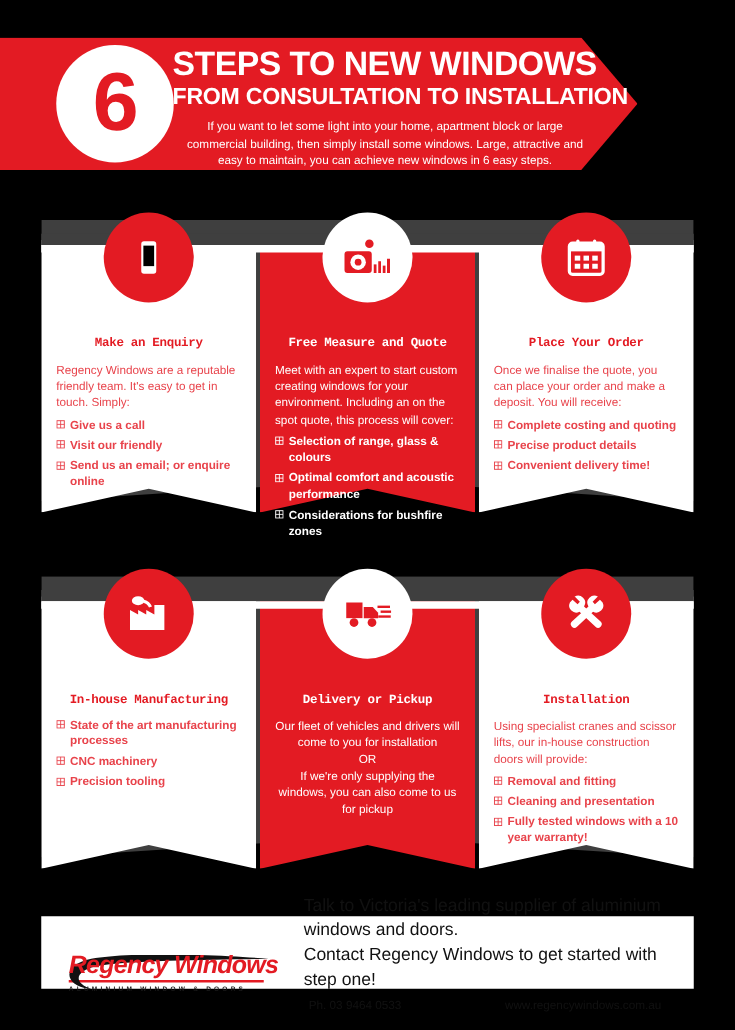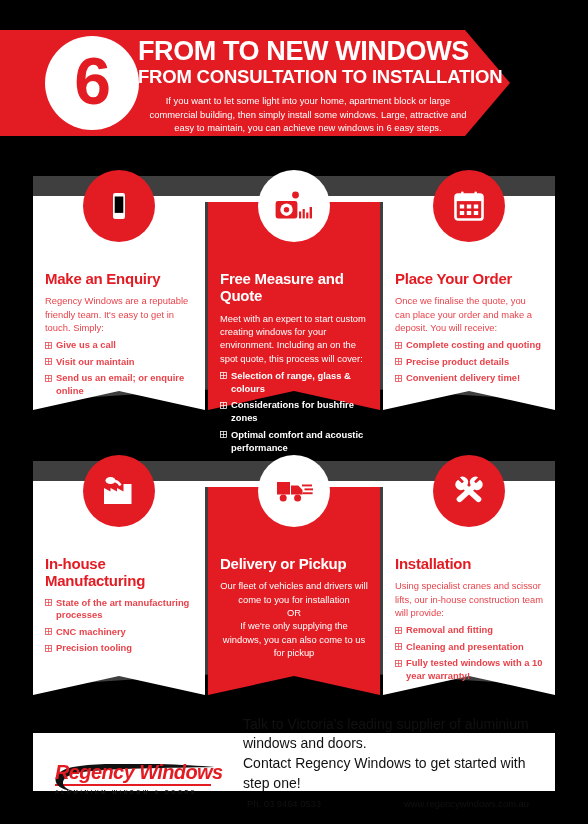--- a/index.html
+++ b/index.html
@@ -148,7 +148,7 @@
     <span class="hdr-num">6</span>
   </div>
   <div class="hdr-text">
-    <div class="hdr-t1">FROM TO NEW WINDOWS</div>
+    <div class="hdr-t1">STEPS TO NEW WINDOWS</div>
     <div class="hdr-t2">FROM CONSULTATION TO INSTALLATION</div>
     <div class="hdr-desc">If you want to let some light into your home, apartment block or large commercial building, then simply install some windows. Large, attractive and easy to maintain, you can achieve new windows in 6 easy steps.</div>
   </div>

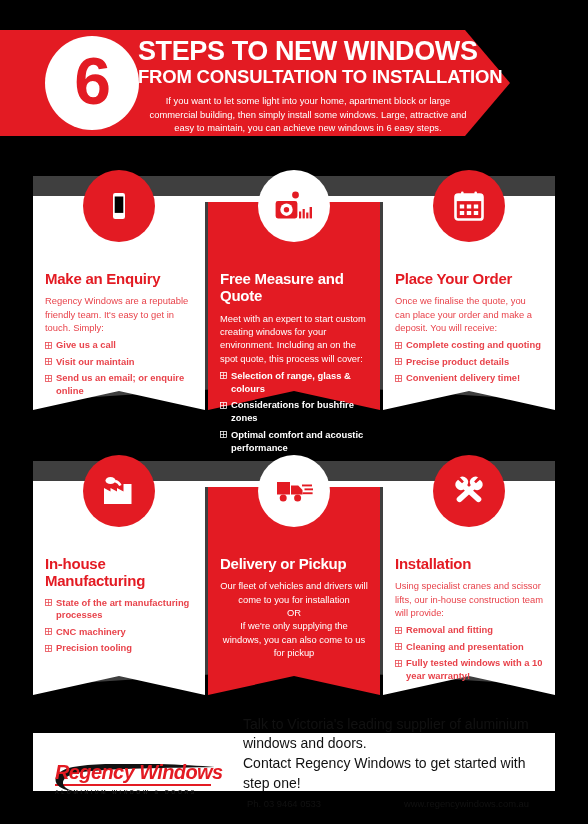--- a/index.html
+++ b/index.html
@@ -92,8 +92,8 @@
     padding:78px 12px 0 12px;box-sizing:border-box;z-index:5;
   }
   .card-title{
-    font-size:15px;font-weight:bold;
-    line-height:1.15;letter-spacing:-0.25px;margin-bottom:7px;
+    font-size:10px;font-weight:bold;text-align:center;
+    line-height:1.15;letter-spacing:-0.25px;margin-bottom:7px;font-family:Liberation Mono, monospace;
   }
   .card-desc{
     font-size:9.4px;line-height:1.42;margin-bottom:5px;

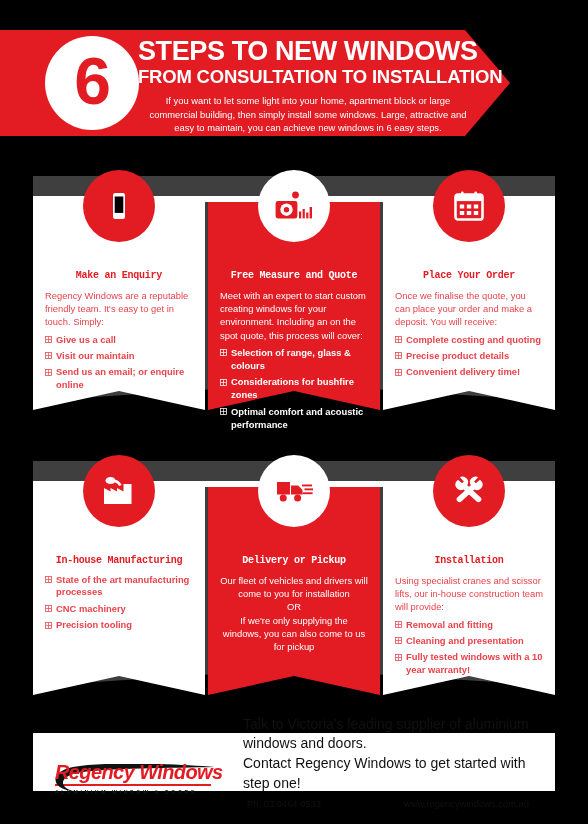--- a/index.html
+++ b/index.html
@@ -171,7 +171,7 @@
                   <rect x="0.8" y="0.8" width="8.4" height="8.4" fill="none" stroke="#E8434B" stroke-width="1.1"></rect>
                   <line x1="5" y1="0.8" x2="5" y2="9.2" stroke="#E8434B" stroke-width="1"></line>
                   <line x1="0.8" y1="5" x2="9.2" y2="5" stroke="#E8434B" stroke-width="1"></line>
-                </svg><span>Visit our maintain</span></li>
+                </svg><span>Visit our friendly</span></li>
               <li><svg class="bullet-ico" viewBox="0 0 10 10">
                   <rect x="0.8" y="0.8" width="8.4" height="8.4" fill="none" stroke="#E8434B" stroke-width="1.1"></rect>
                   <line x1="5" y1="0.8" x2="5" y2="9.2" stroke="#E8434B" stroke-width="1"></line>

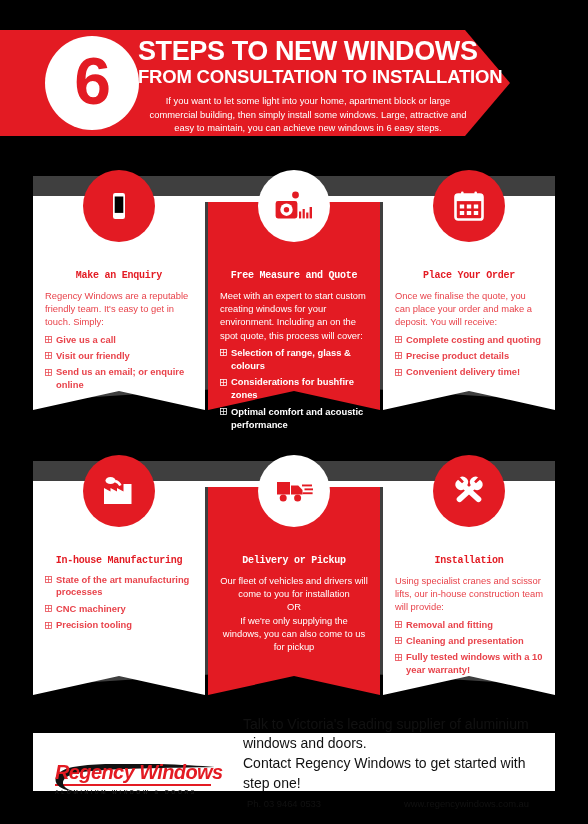--- a/index.html
+++ b/index.html
@@ -207,12 +207,12 @@
                   <rect x="0.8" y="0.8" width="8.4" height="8.4" fill="none" stroke="#FFFFFF" stroke-width="1.1"></rect>
                   <line x1="5" y1="0.8" x2="5" y2="9.2" stroke="#FFFFFF" stroke-width="1"></line>
                   <line x1="0.8" y1="5" x2="9.2" y2="5" stroke="#FFFFFF" stroke-width="1"></line>
-                </svg><span>Considerations for bushfire zones</span></li>
+                </svg><span>Optimal comfort and acoustic performance</span></li>
               <li><svg class="bullet-ico" viewBox="0 0 10 10">
                   <rect x="0.8" y="0.8" width="8.4" height="8.4" fill="none" stroke="#FFFFFF" stroke-width="1.1"></rect>
                   <line x1="5" y1="0.8" x2="5" y2="9.2" stroke="#FFFFFF" stroke-width="1"></line>
                   <line x1="0.8" y1="5" x2="9.2" y2="5" stroke="#FFFFFF" stroke-width="1"></line>
-                </svg><span>Optimal comfort and acoustic performance</span></li>
+                </svg><span>Considerations for bushfire zones</span></li>
             </ul>
           </div>
           <div class="circle white">

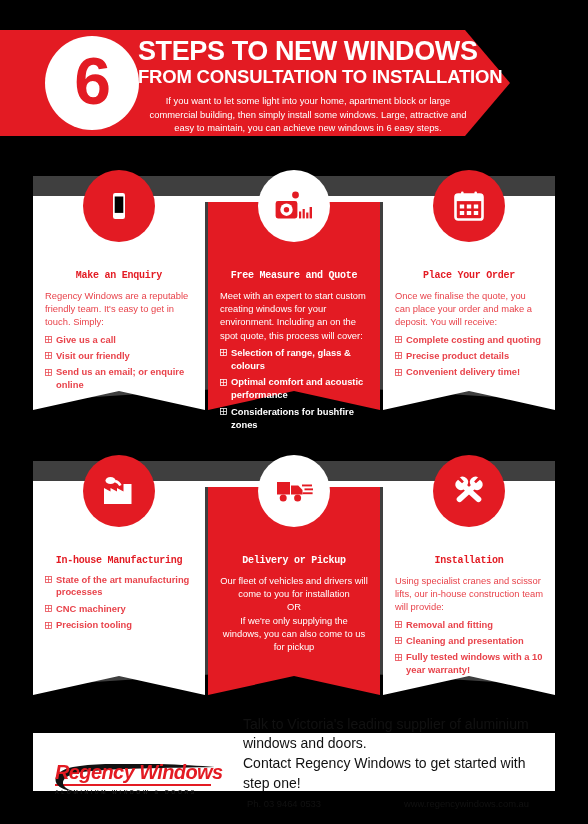--- a/index.html
+++ b/index.html
@@ -340,7 +340,7 @@
           <div class="card-body light"></div>
           <div class="card-inner light">
             <div class="card-title">Installation</div>
-            <div class="card-desc">Using specialist cranes and scissor lifts, our in-house construction team will provide:</div>
+            <div class="card-desc">Using specialist cranes and scissor lifts, our in-house construction doors will provide:</div>
             <ul class="card-list">
               <li><svg class="bullet-ico" viewBox="0 0 10 10">
                   <rect x="0.8" y="0.8" width="8.4" height="8.4" fill="none" stroke="#E8434B" stroke-width="1.1"></rect>

